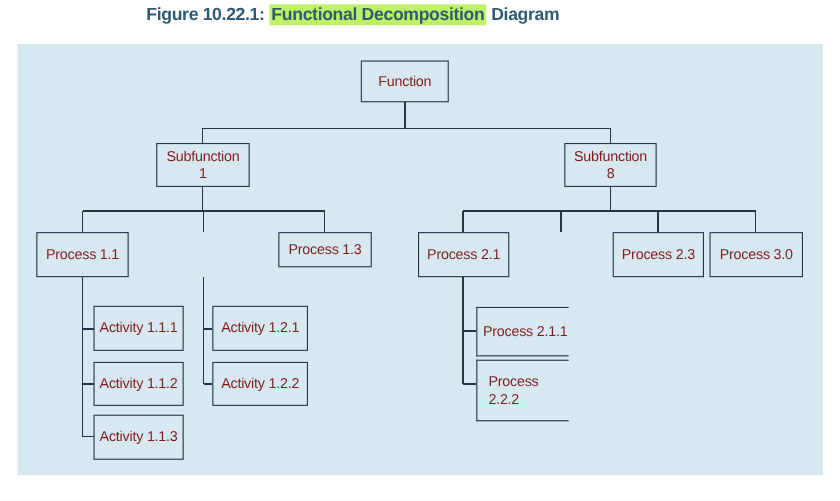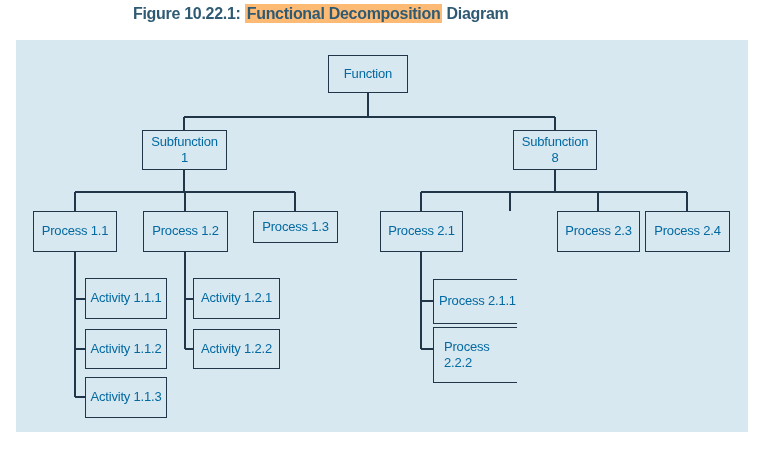--- a/index.html
+++ b/index.html
@@ -26,7 +26,7 @@
     white-space: nowrap;
   }
   .figure-title .hl {
-    background: #fdba74;
+    background: #bef264;
     padding: 1px 2px;
   }
   .panel {

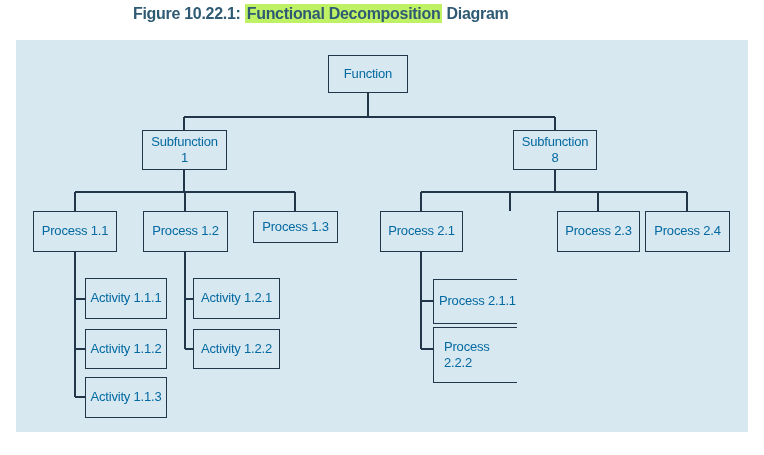--- a/index.html
+++ b/index.html
@@ -47,7 +47,7 @@
     box-sizing: border-box;
     border: 1.5px solid #22364a;
     background: transparent;
-    color: #0369a1;
+    color: #7f1d1d;
     font-size: 13px;
     line-height: 1.25;
     display: flex;

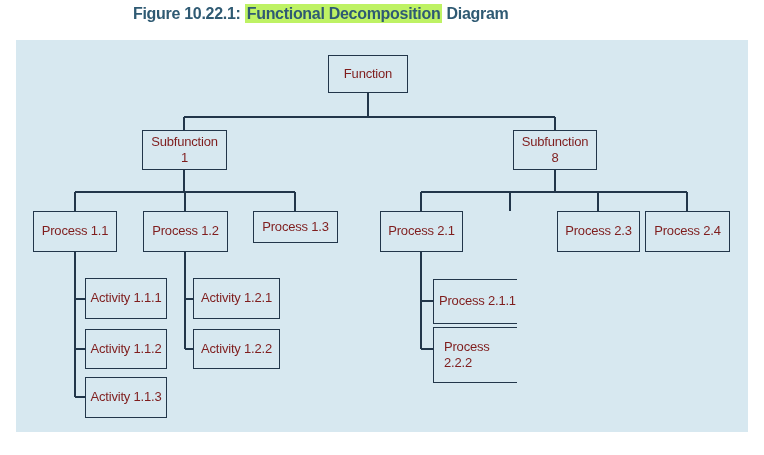--- a/index.html
+++ b/index.html
@@ -112,7 +112,6 @@
 
     <div class="node" style="left:17px; top:171px; width:84px; height:41px;">Process 1.1</div>
 
-    <div class="node" style="left:127px; top:171px; width:85px; height:41px;">Process 1.2</div>
 
     <div class="node" style="left:237px; top:171px; width:85px; height:32px;">Process 1.3</div>
 

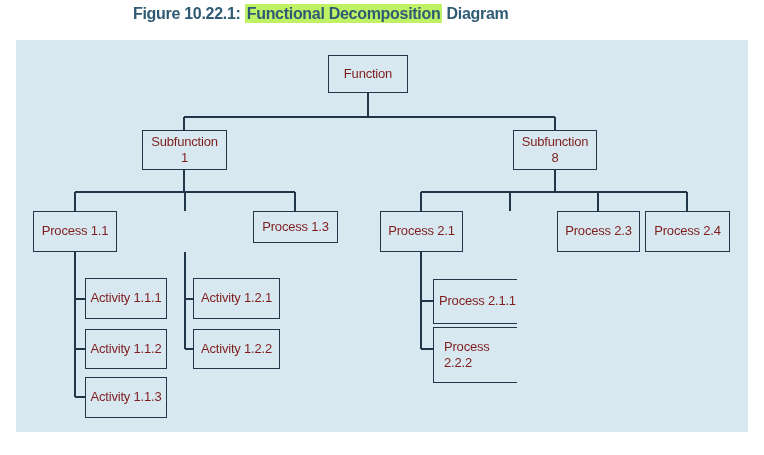--- a/index.html
+++ b/index.html
@@ -120,7 +120,7 @@
 
     <div class="node" style="left:541px; top:171px; width:83px; height:41px;">Process 2.3</div>
 
-    <div class="node" style="left:629px; top:171px; width:85px; height:41px;">Process 2.4</div>
+    <div class="node" style="left:629px; top:171px; width:85px; height:41px;">Process 3.0</div>
 
     <div class="node" style="left:69px; top:238px; width:82px; height:41px;">Activity 1.1.1</div>
 

